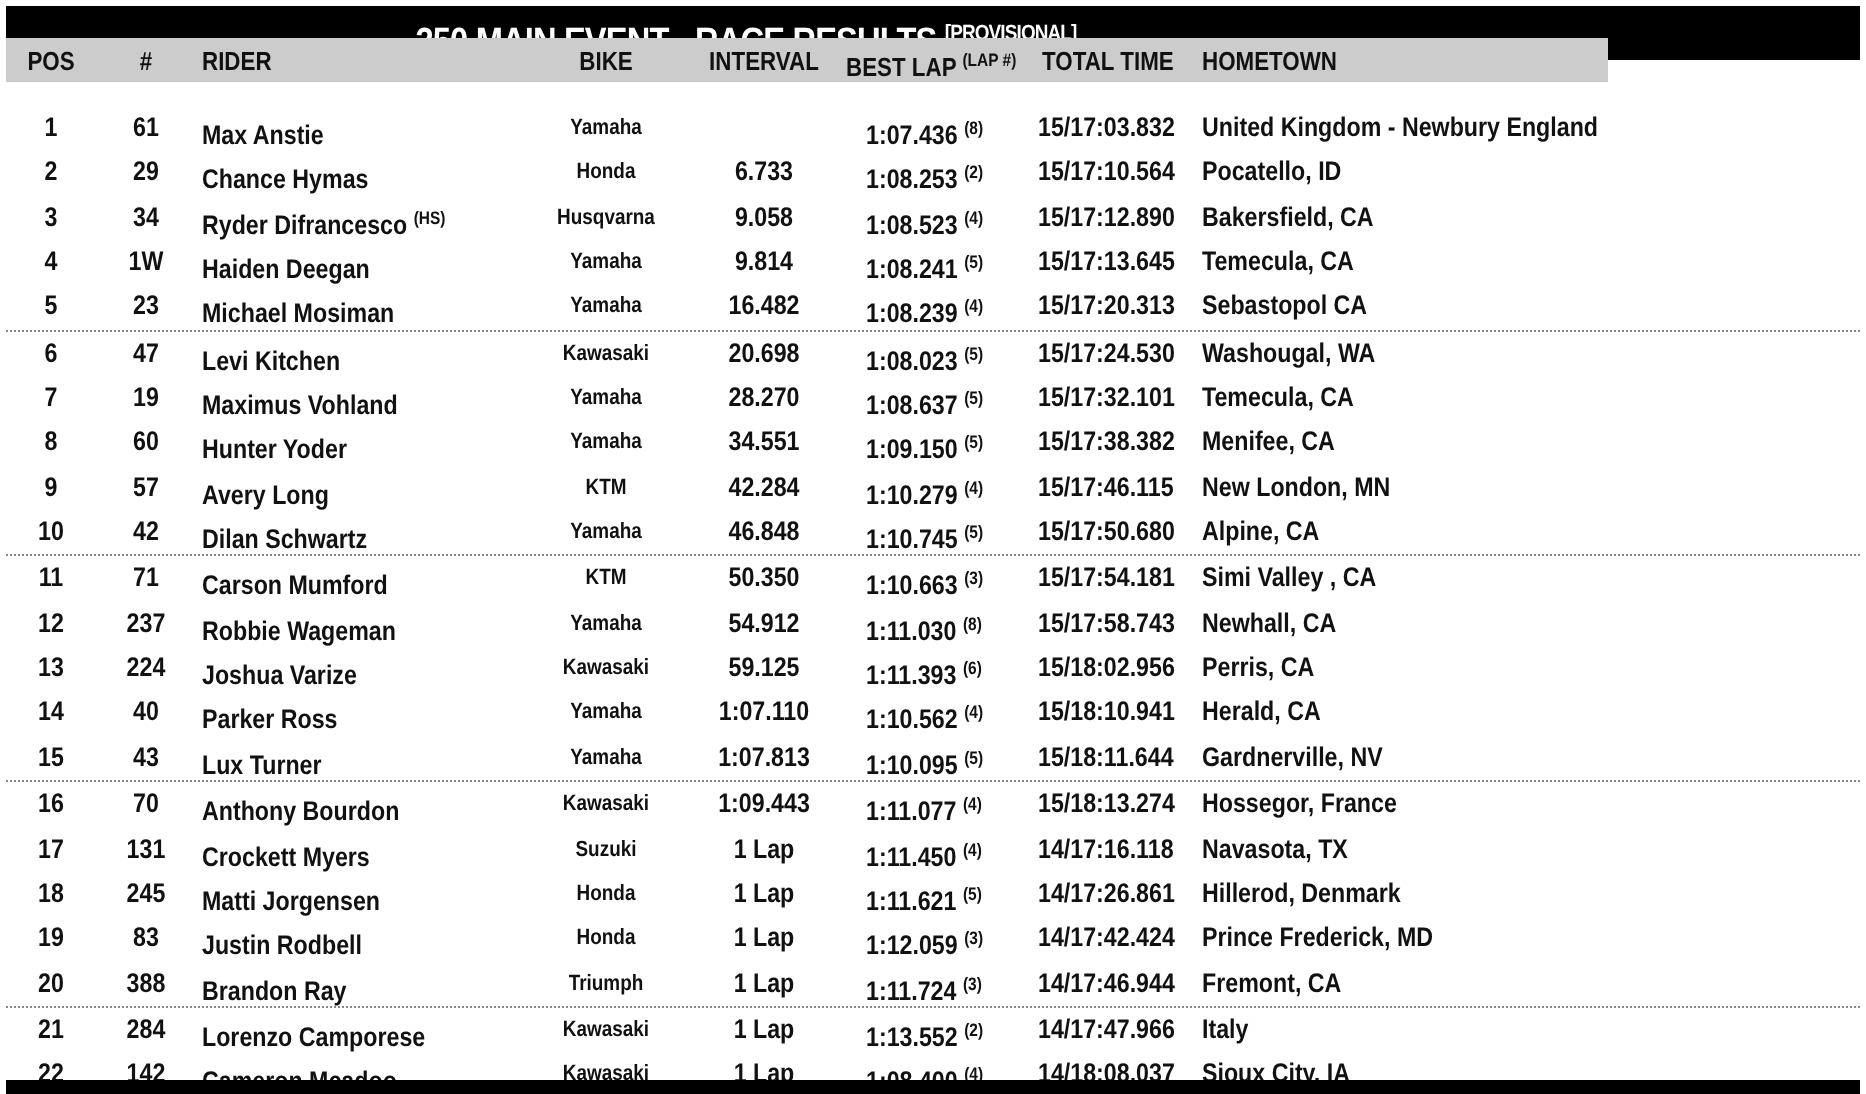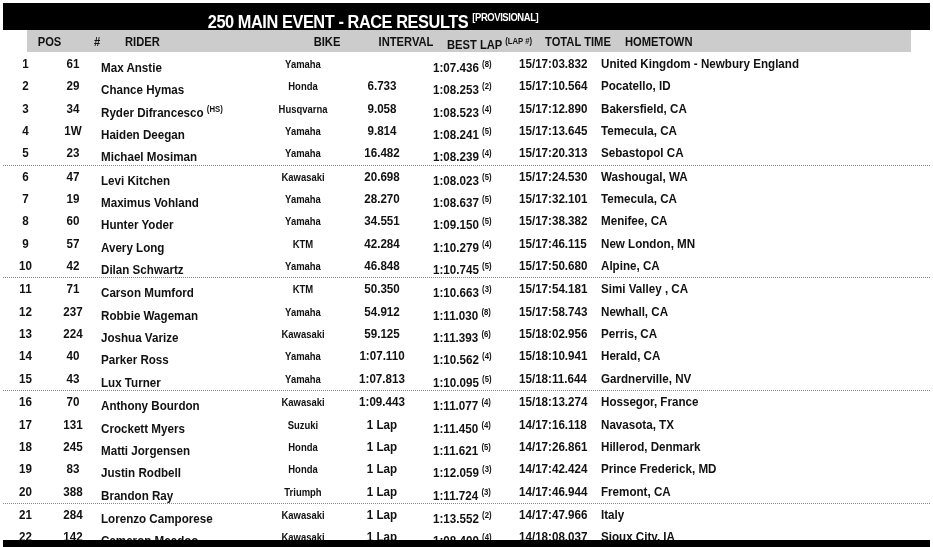--- a/index.html
+++ b/index.html
@@ -11,8 +11,8 @@
               transform:scaleX(0.86); transform-origin:center; }
   .titlebar-bg { position:absolute; left:3px; top:3px; width:927px; height:27px; background:#000; }
   .titlebar sup { font-size:11px; vertical-align:7px; }
-  .header { position:absolute; left:3px; top:30px; width:884px; height:22px; background:#cccccc;
-            font-weight:bold; font-size:13px; line-height:23px;margin-left:24px; }
+  .header { position:absolute; left:3px; top:19px; width:801px; height:22px; background:#cccccc;
+            font-weight:bold; font-size:13px; line-height:23px; }
   .cell { position:absolute; white-space:nowrap; }
   .c-pos { left:0; width:45px; text-align:center; }
   .c-num { left:45px; width:50px; text-align:center; }

